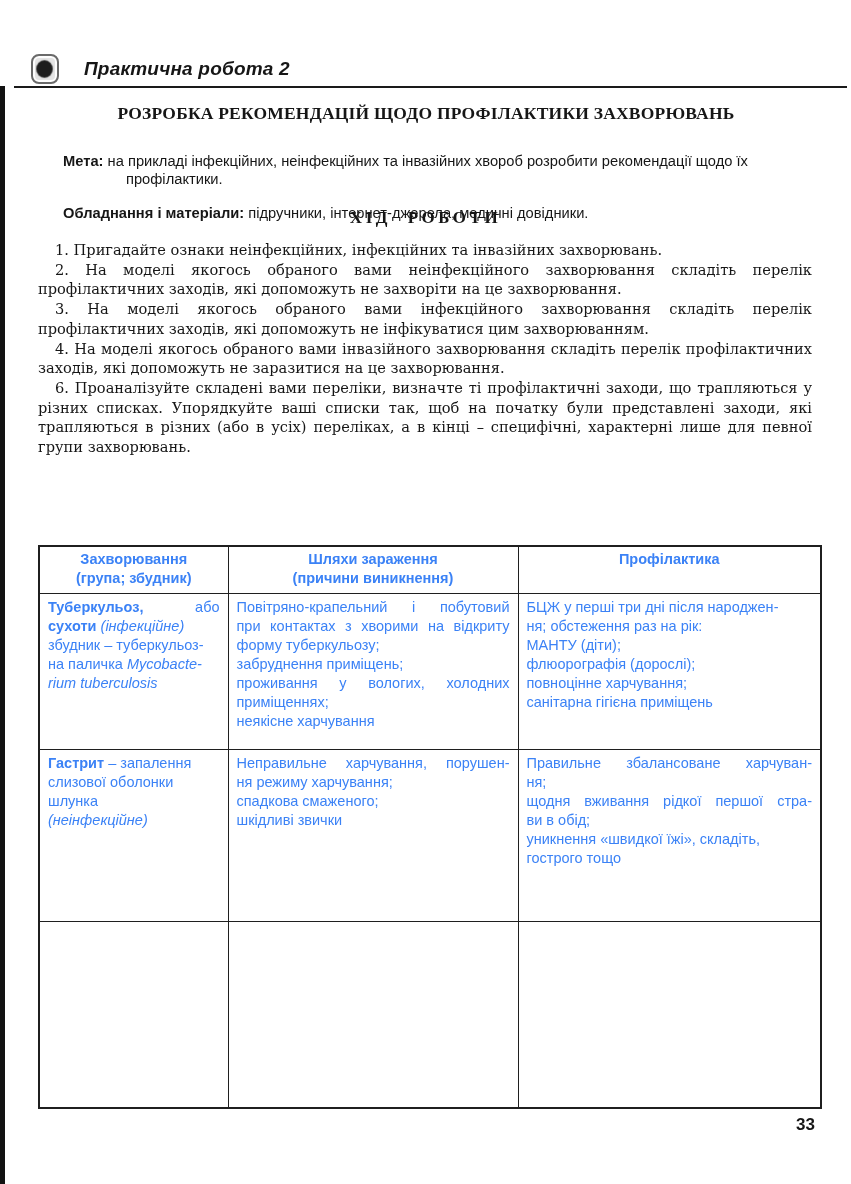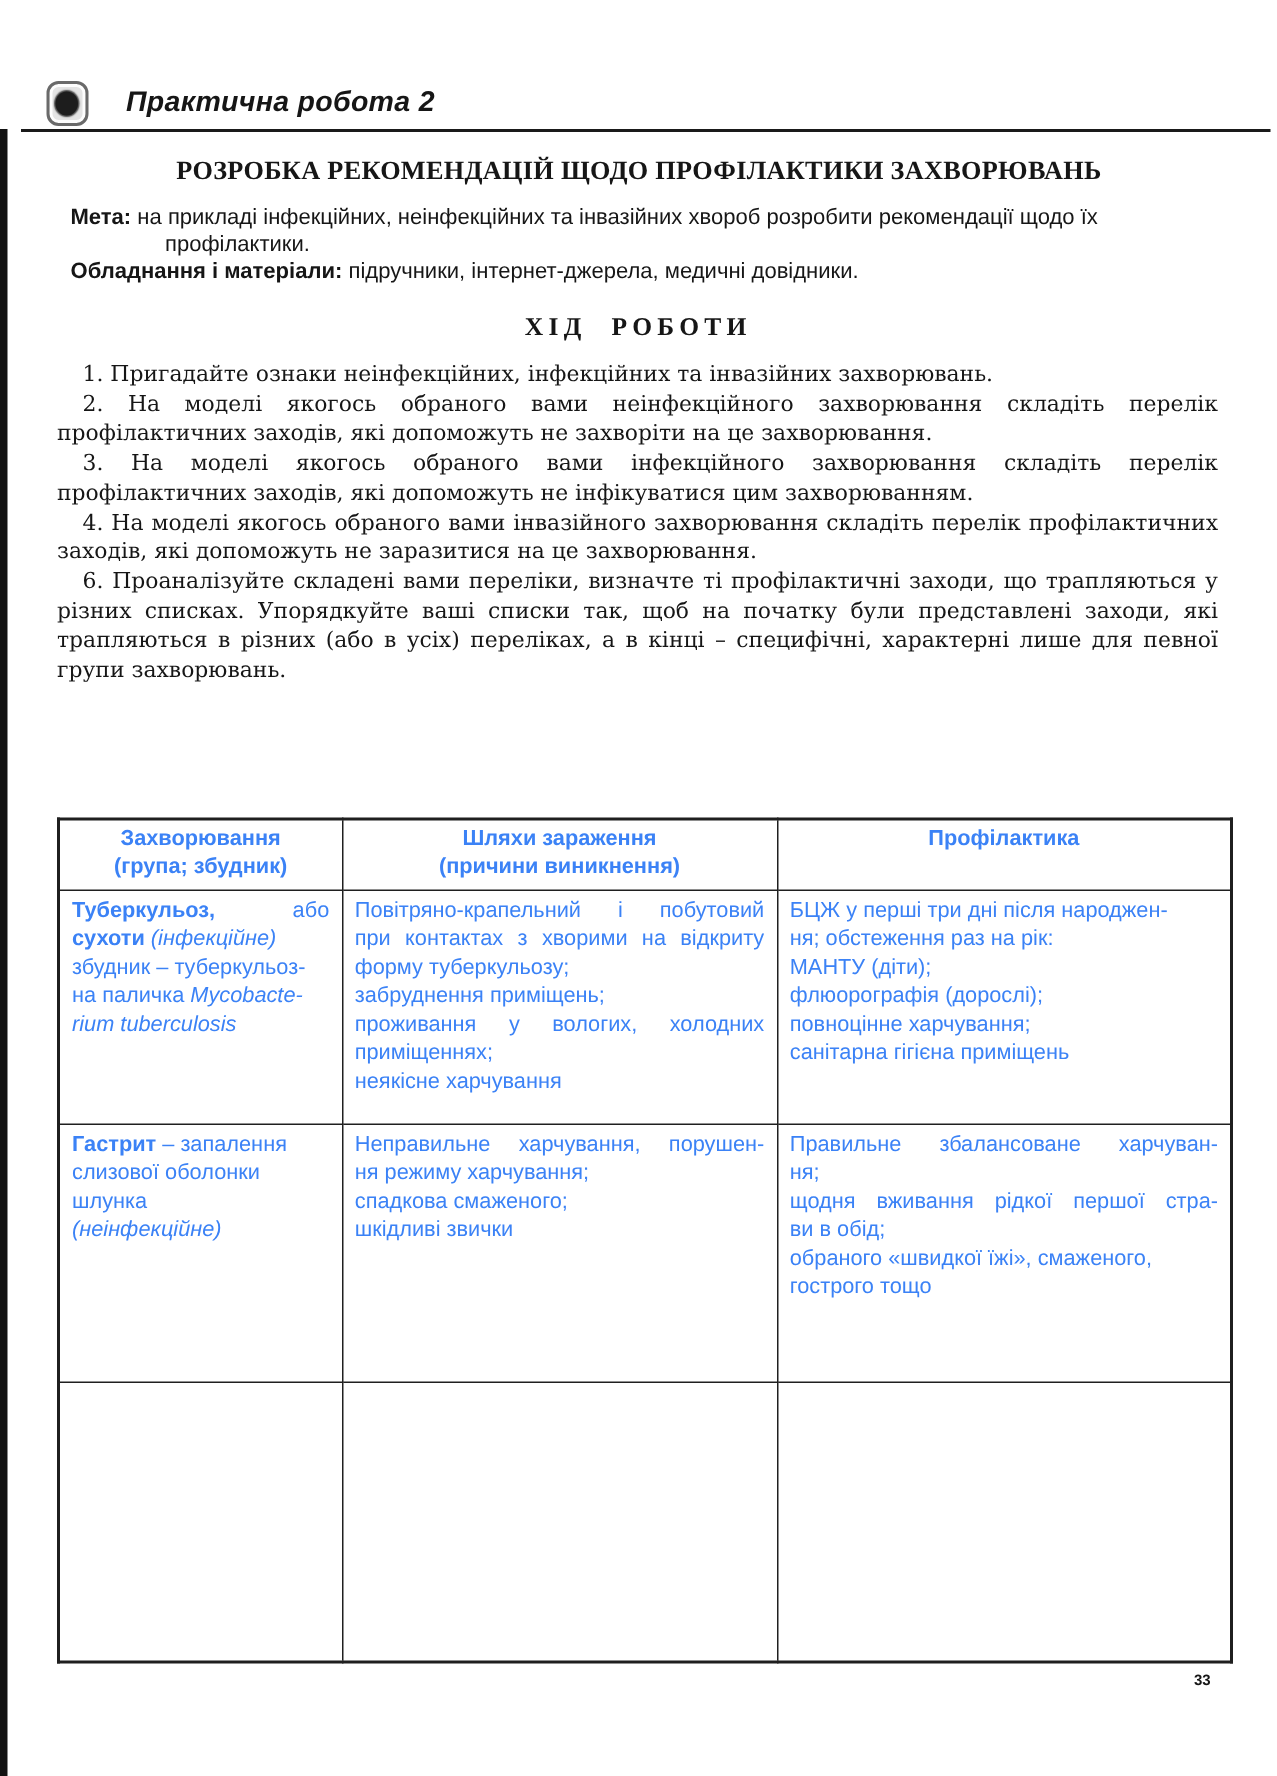--- a/index.html
+++ b/index.html
@@ -22,7 +22,7 @@
   .title{position:absolute;left:38px;top:103px;width:776px;text-align:center;
          font-family:"Liberation Serif",serif;font-weight:bold;font-size:17.5px;letter-spacing:.2px;}
   .meta-wrap{position:absolute;left:47px;top:137px;width:768px;font-size:14.7px;line-height:17.8px;}
-  .meta-wrap p{margin:0;}
+  .meta-wrap p{margin:16px;}
   .hang{padding-left:63px;text-indent:-63px;}
 
   .work-heading{position:absolute;left:0;right:0;top:208px;text-align:center;

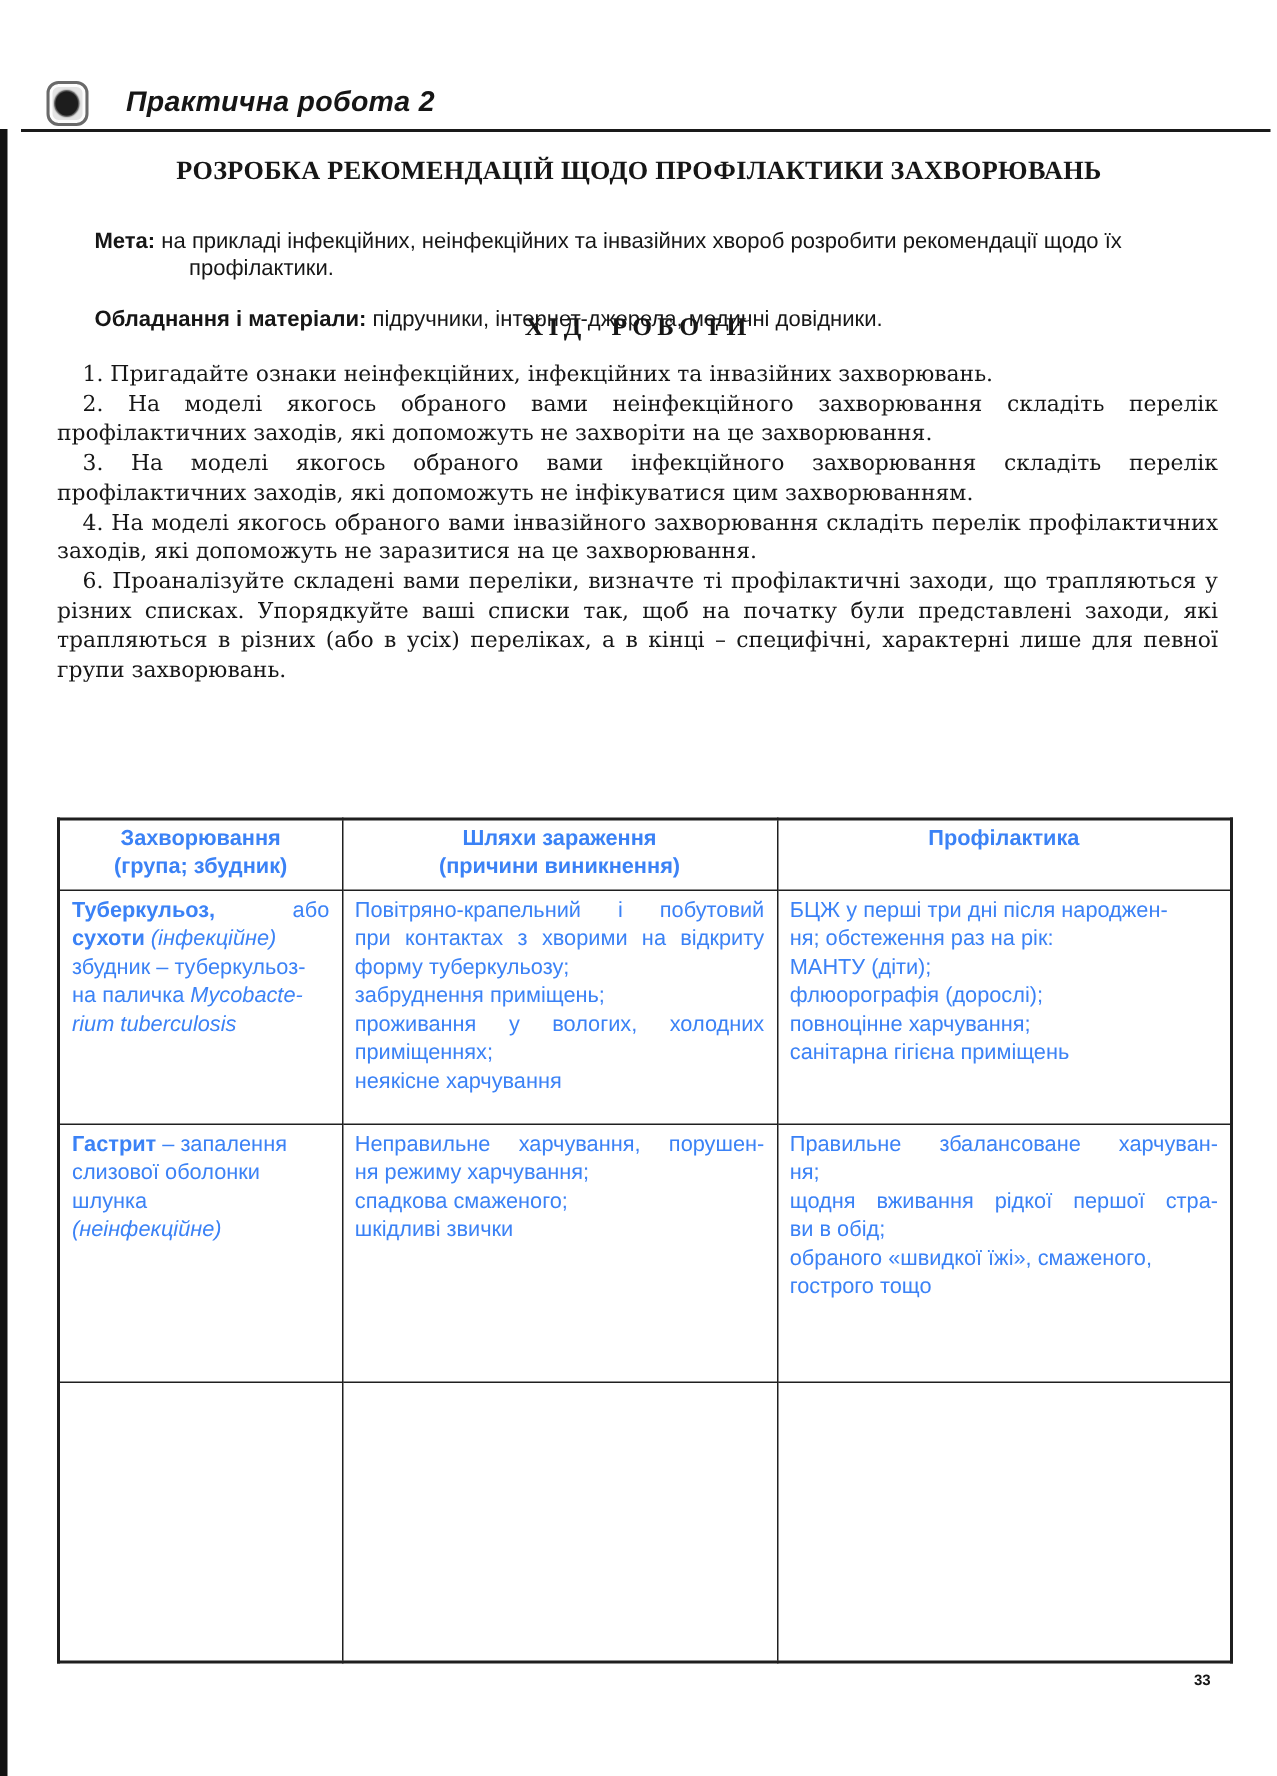--- a/index.html
+++ b/index.html
@@ -145,7 +145,7 @@
           <div class="tline"><span>ня;</span></div>
           <div class="tline j"><span>щодня вживання рідкої першої стра-</span></div>
           <div class="tline"><span>ви в обід;</span></div>
-          <div class="tline"><span>обраного «швидкої їжі», смаженого,</span></div>
+          <div class="tline"><span>уникнення «швидкої їжі», складіть,</span></div>
           <div class="tline"><span>гострого тощо</span></div>
         </td>
   </tr>

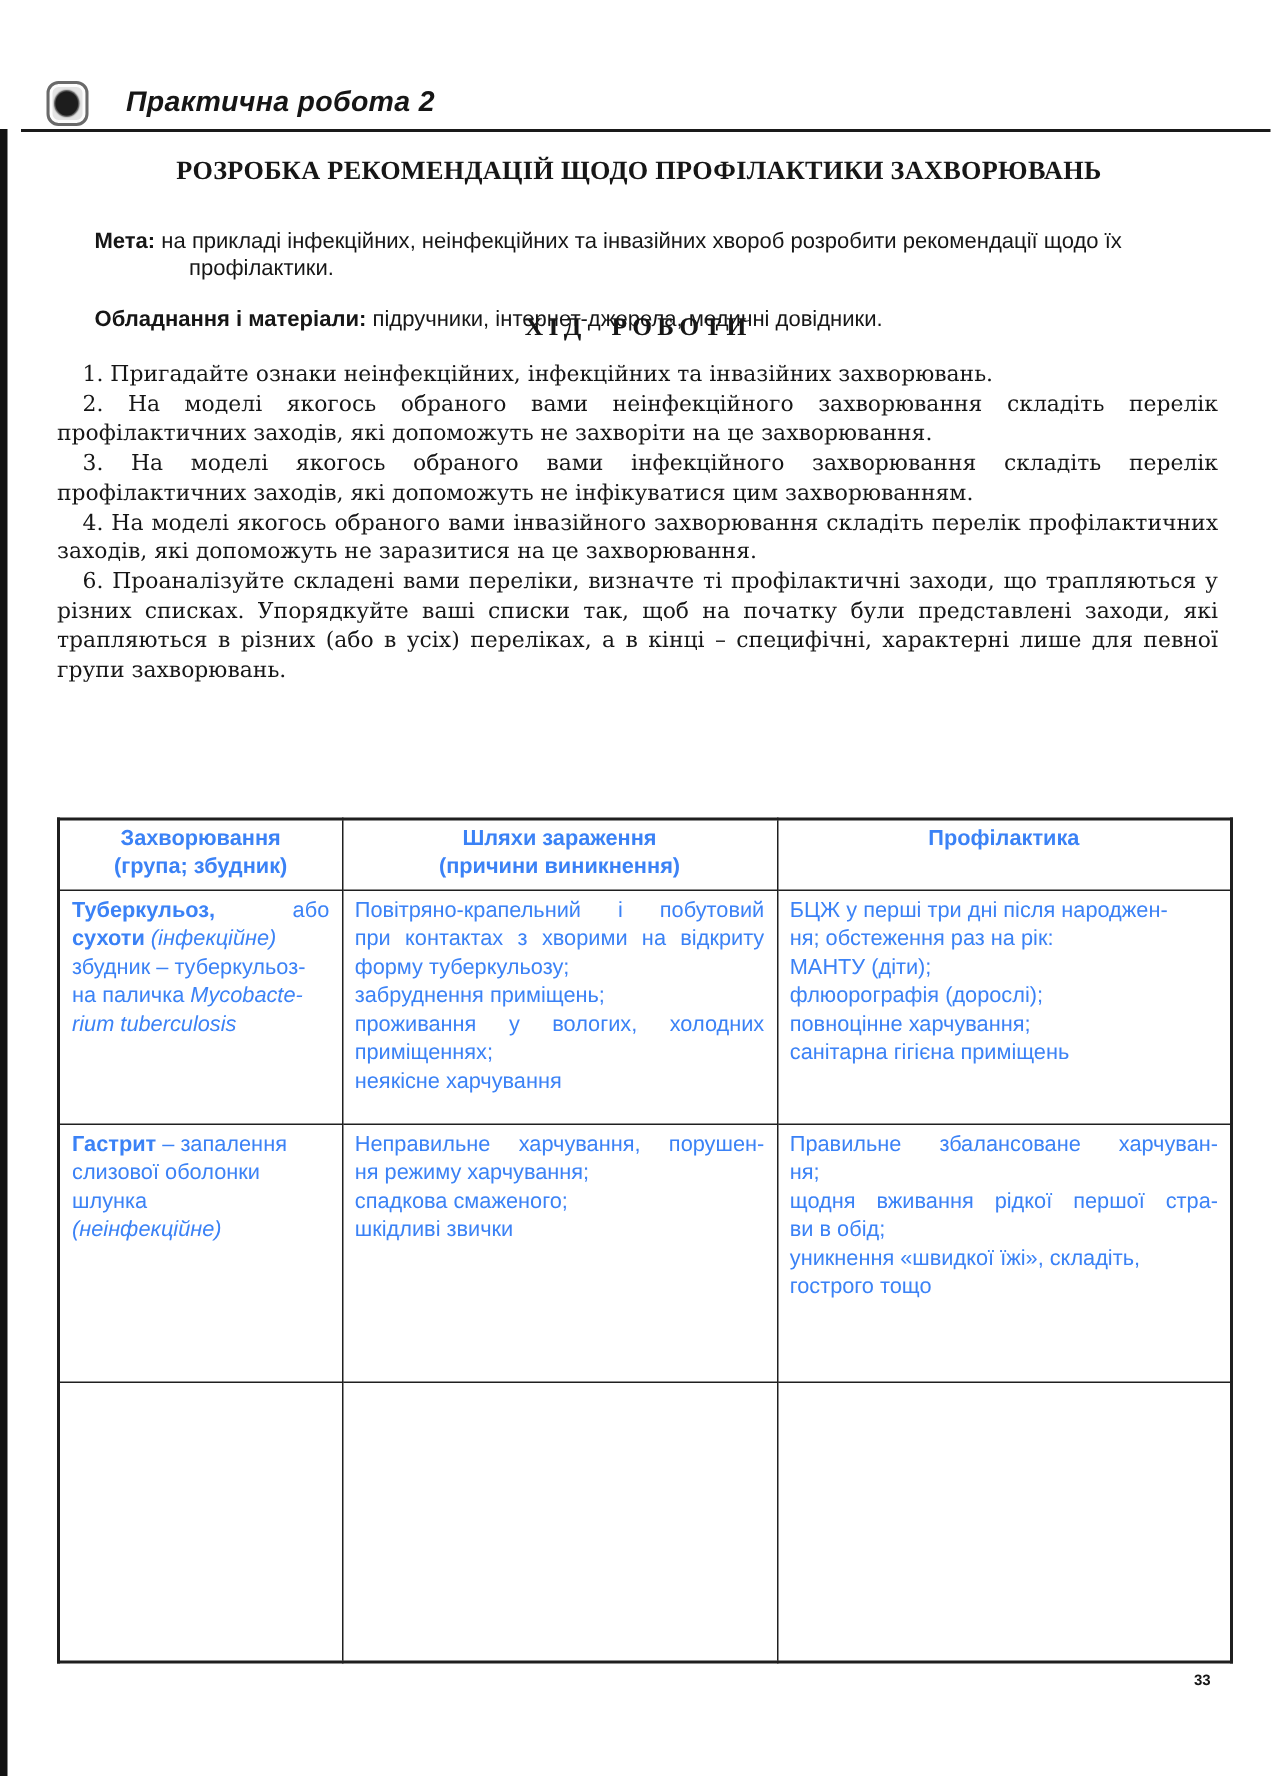--- a/index.html
+++ b/index.html
@@ -51,7 +51,7 @@
   .bseg{font-weight:bold;}
   .iseg{font-style:italic;}
 
-  .page-number{position:absolute;left:796px;top:1115px;font-size:10px;font-weight:bold;}
+  .page-number{position:absolute;left:796px;top:1115px;font-size:17px;font-weight:bold;}
 </style>
 </head>
 <body>

